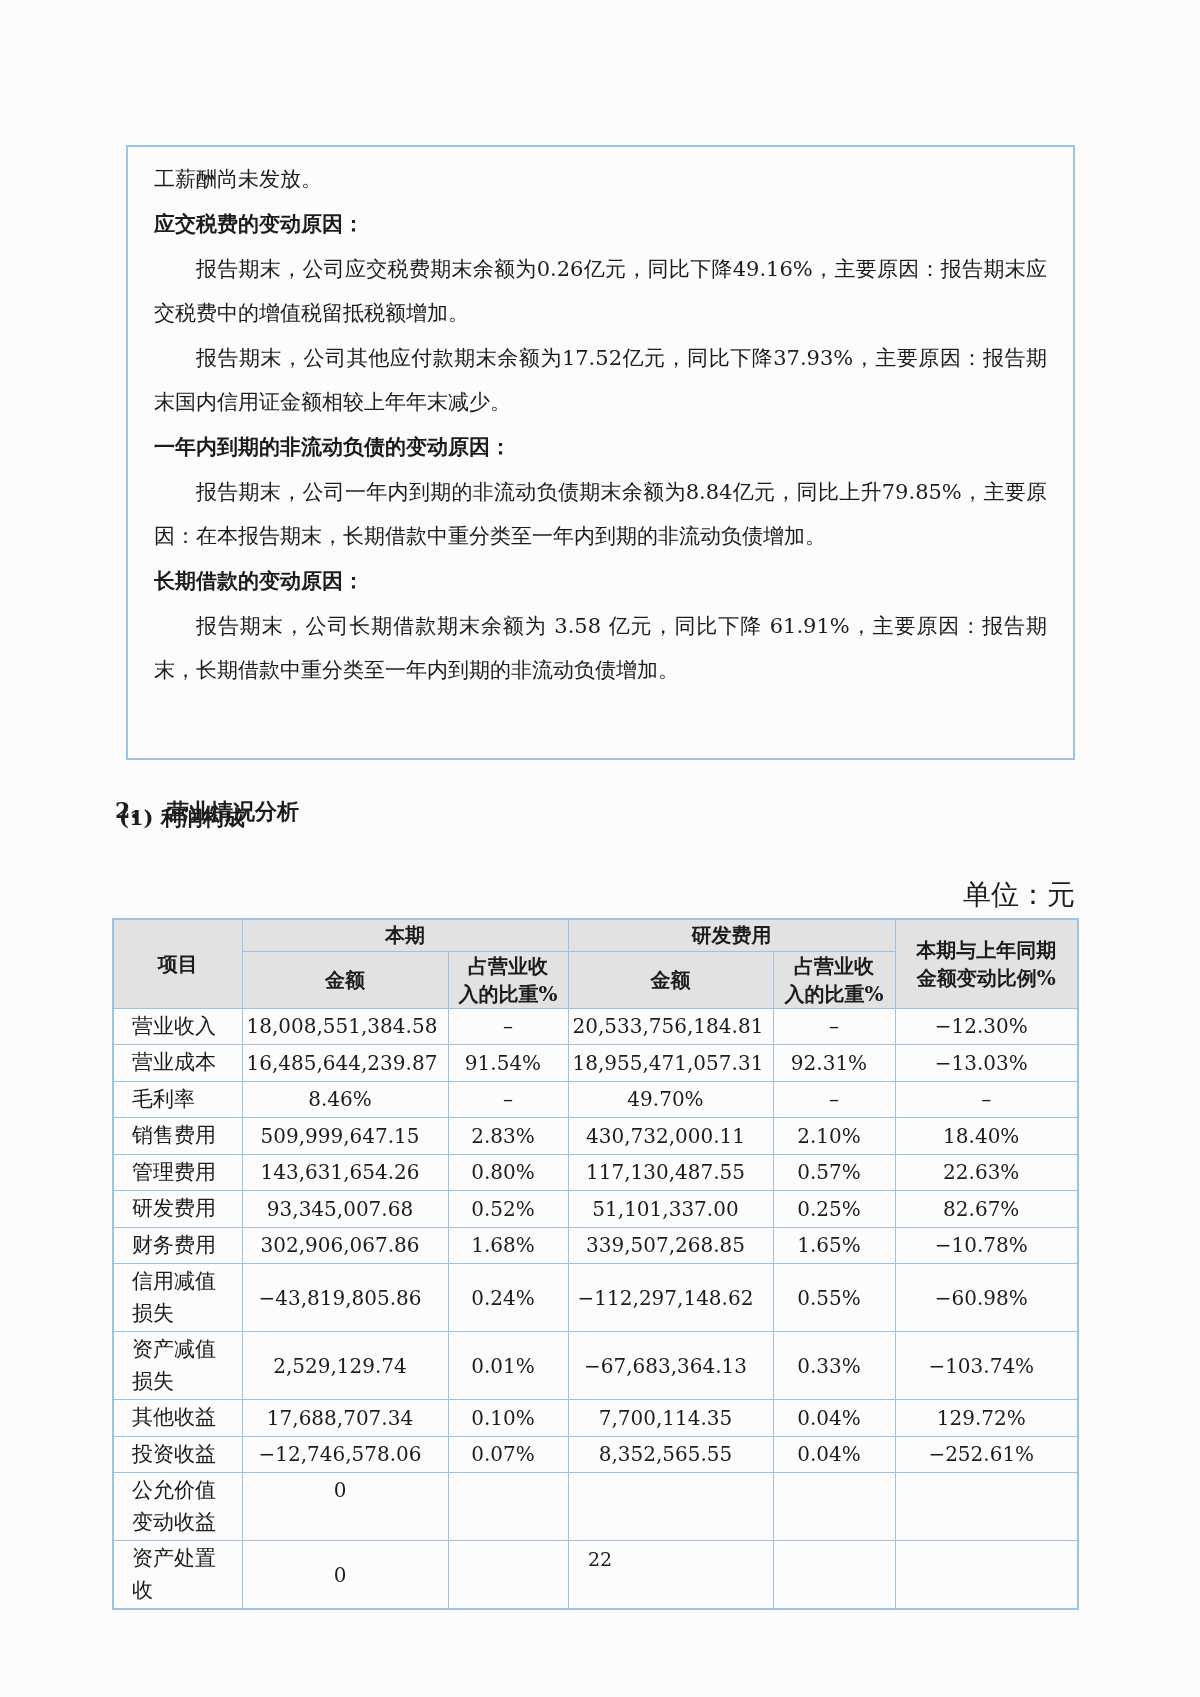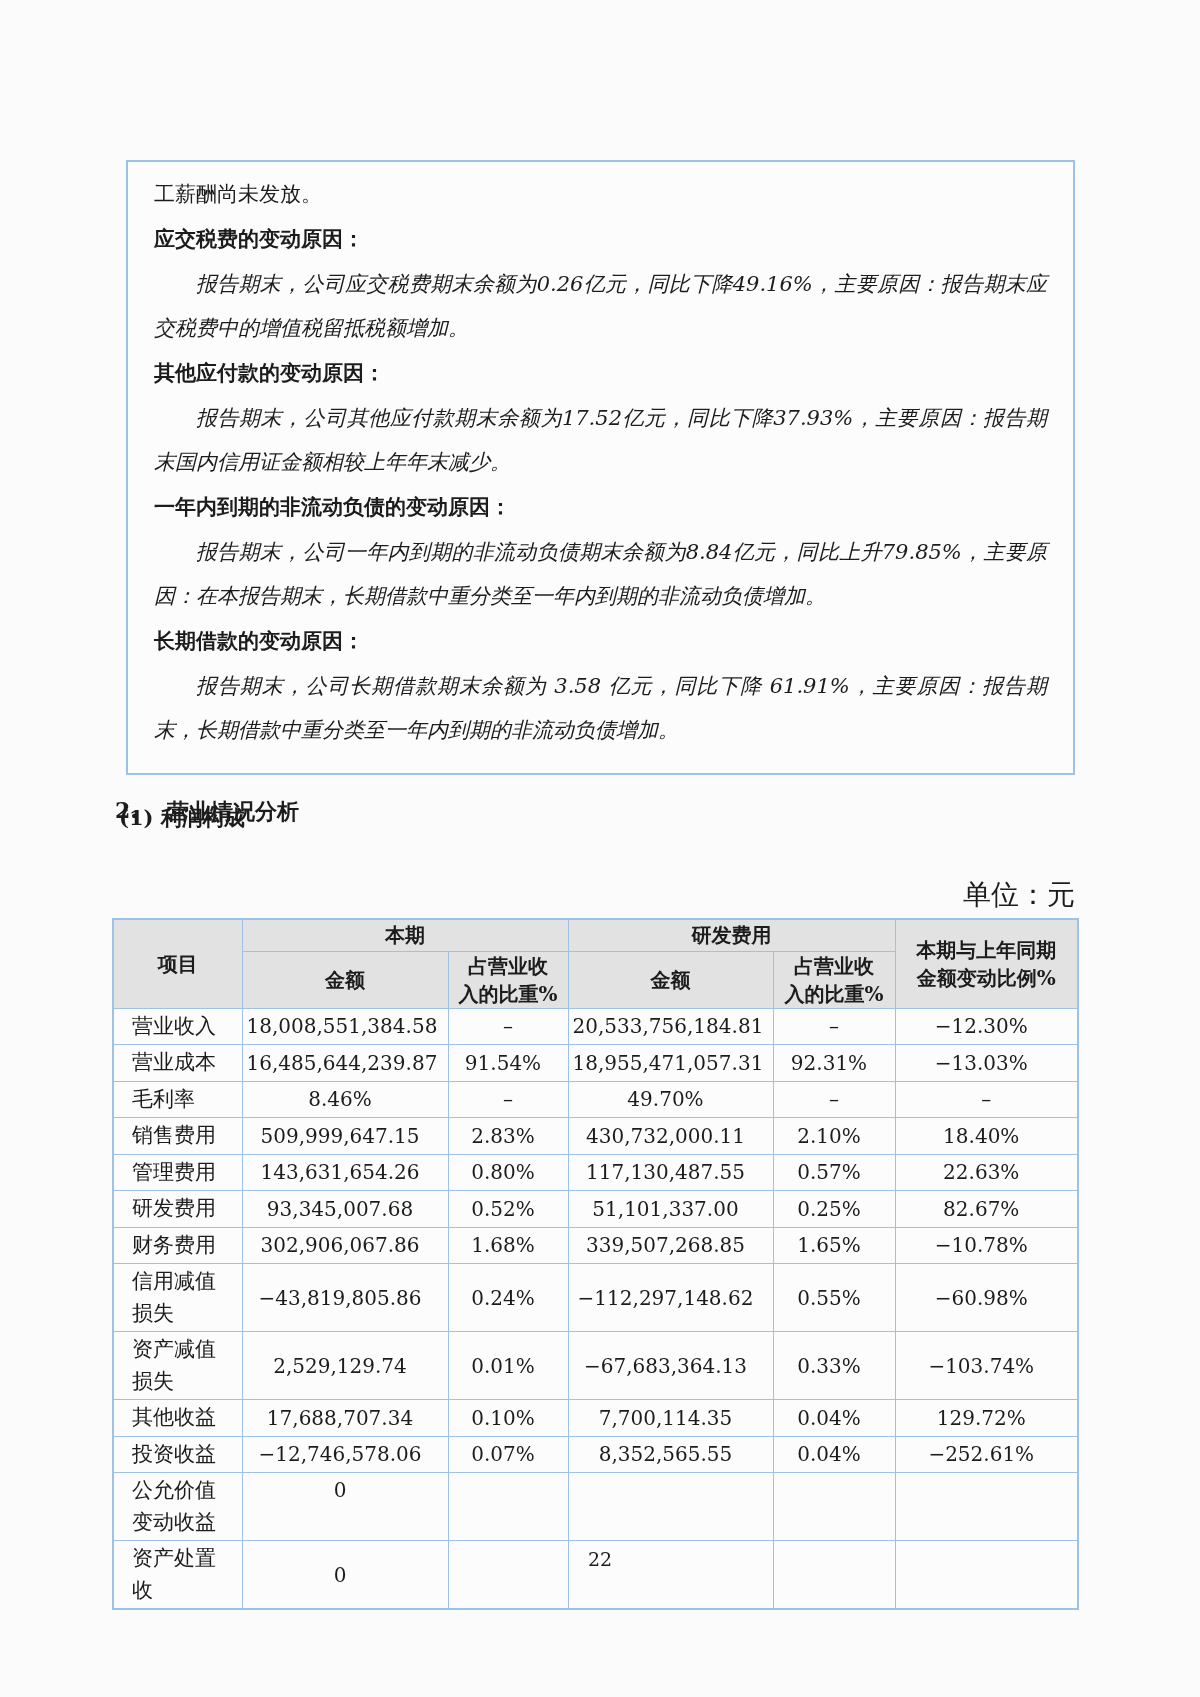--- a/index.html
+++ b/index.html
@@ -17,7 +17,7 @@
   .reason-box {
     position: absolute;
     left: 126px;
-    top: 160px;
+    top: 145px;
     width: 949px;
     height: 615px;
     border: 2px solid #9cc2e5;

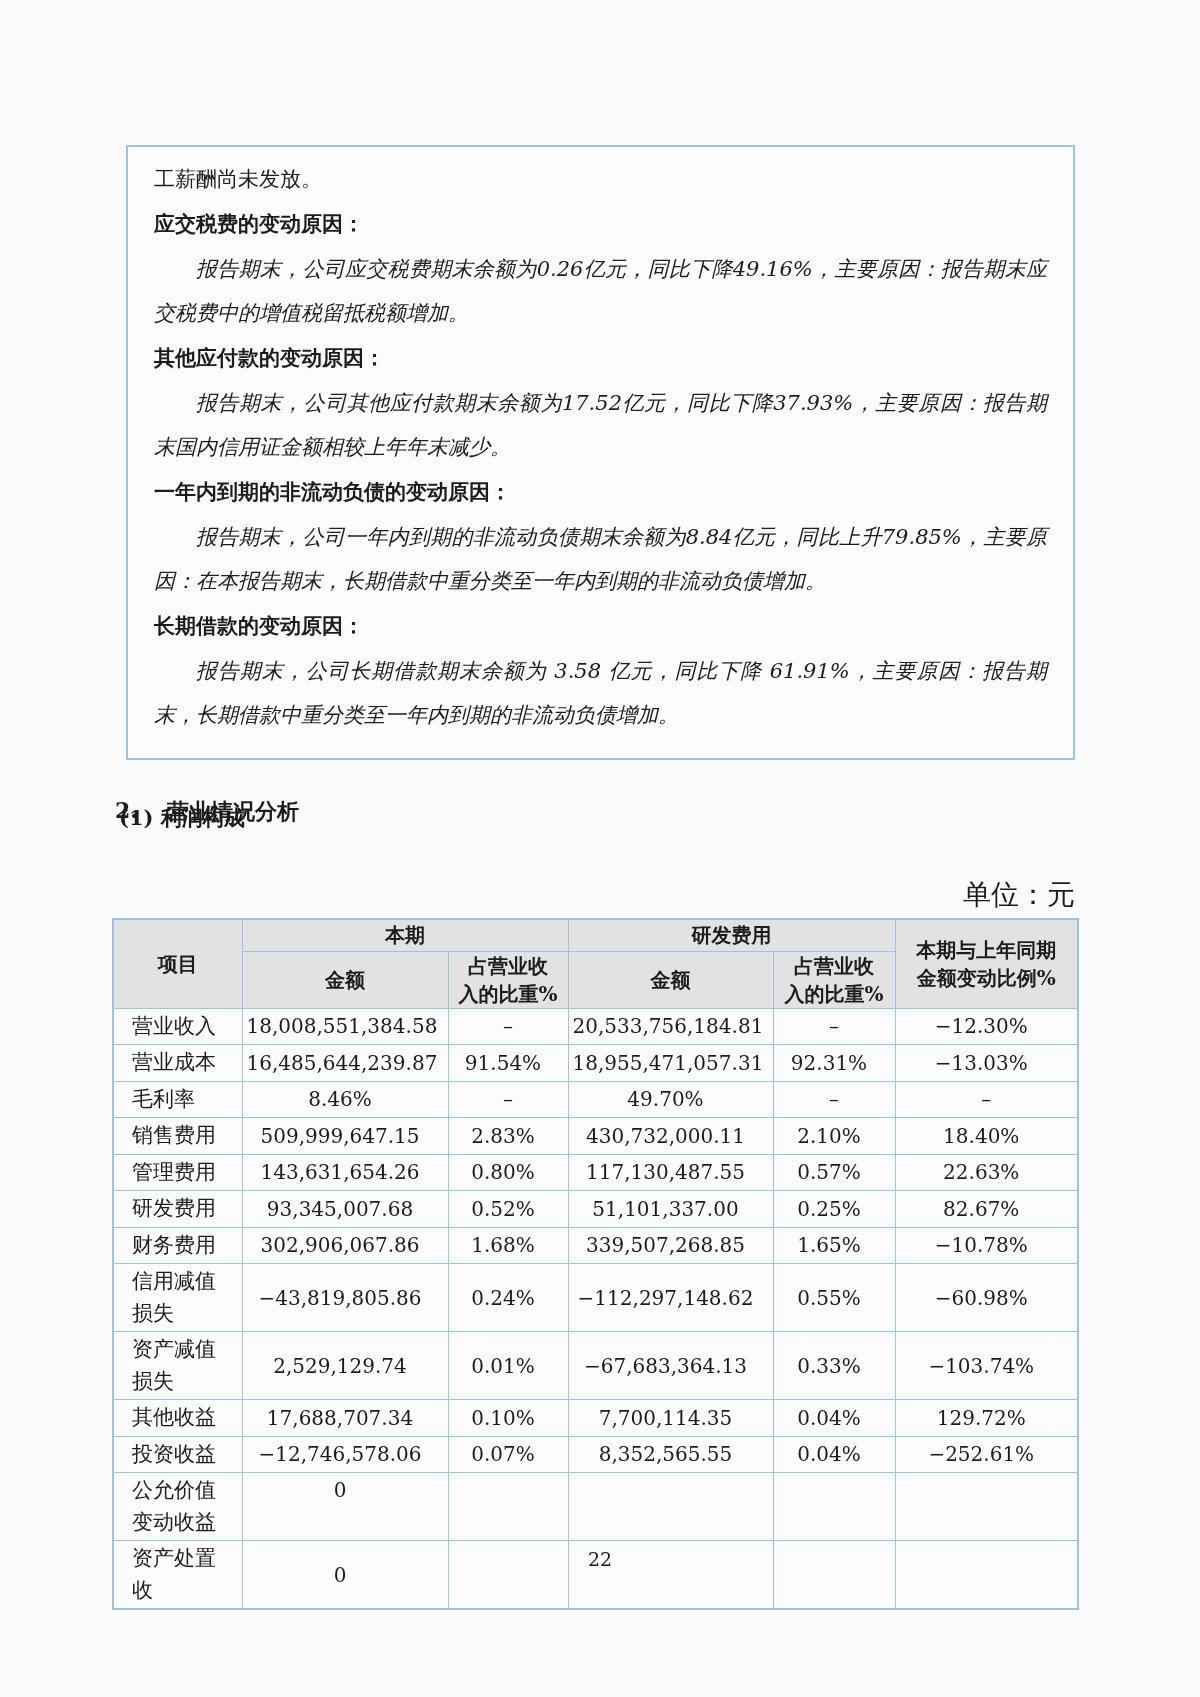--- a/index.html
+++ b/index.html
@@ -32,7 +32,7 @@
     margin-bottom: 1px;
   }
   .reason-box p.head { font-weight: 700; text-align: left; }
-  .reason-box p.indent { text-indent: 2em; font-style: italic; }
+  .reason-box p.indent { text-indent: 2em; }
 
   
   .sec-heading {

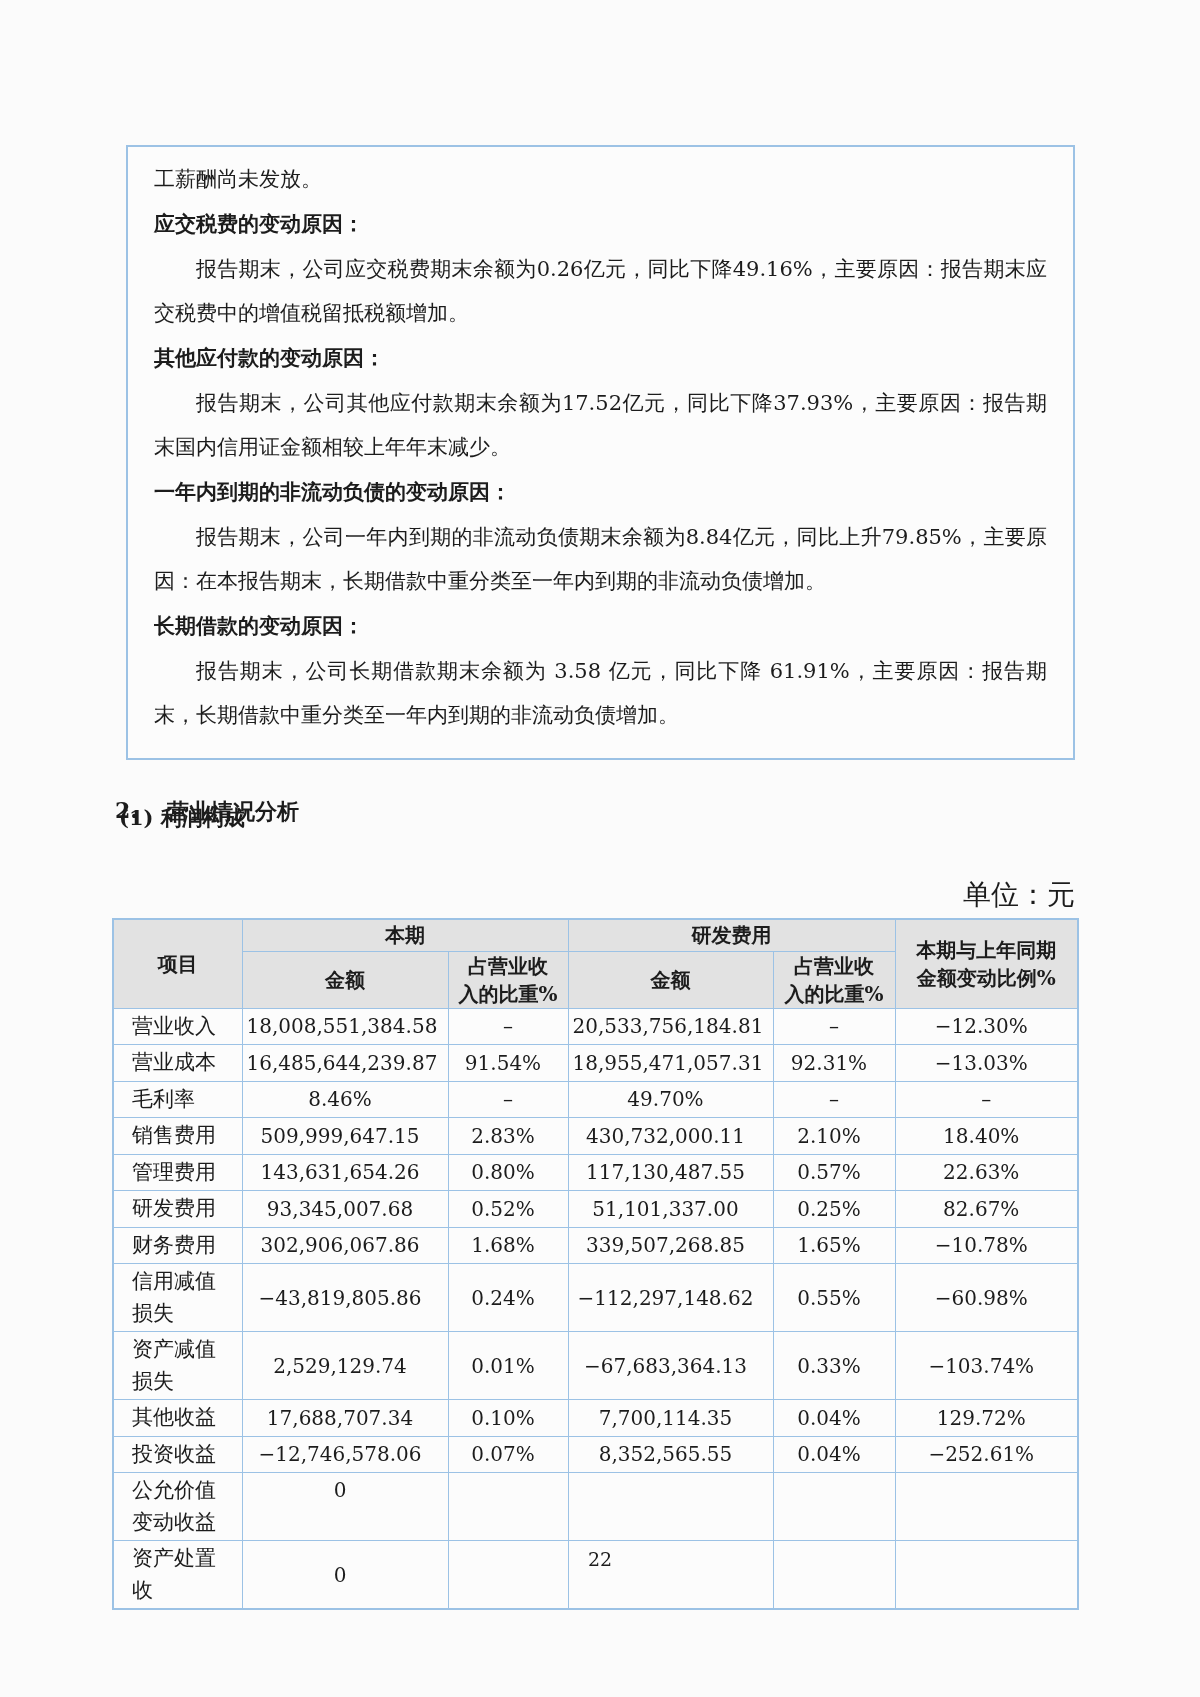--- a/index.html
+++ b/index.html
@@ -109,7 +109,6 @@
   <p>工薪酬尚未发放。</p>
   <p class="head">应交税费的变动原因：</p>
   <p class="indent">报告期末，公司应交税费期末余额为0.26亿元，同比下降49.16%，主要原因：报告期末应交税费中的增值税留抵税额增加。</p>
-  <p class="head">其他应付款的变动原因：</p>
   <p class="indent">报告期末，公司其他应付款期末余额为17.52亿元，同比下降37.93%，主要原因：报告期末国内信用证金额相较上年年末减少。</p>
   <p class="head">一年内到期的非流动负债的变动原因：</p>
   <p class="indent">报告期末，公司一年内到期的非流动负债期末余额为8.84亿元，同比上升79.85%，主要原因：在本报告期末，长期借款中重分类至一年内到期的非流动负债增加。</p>

